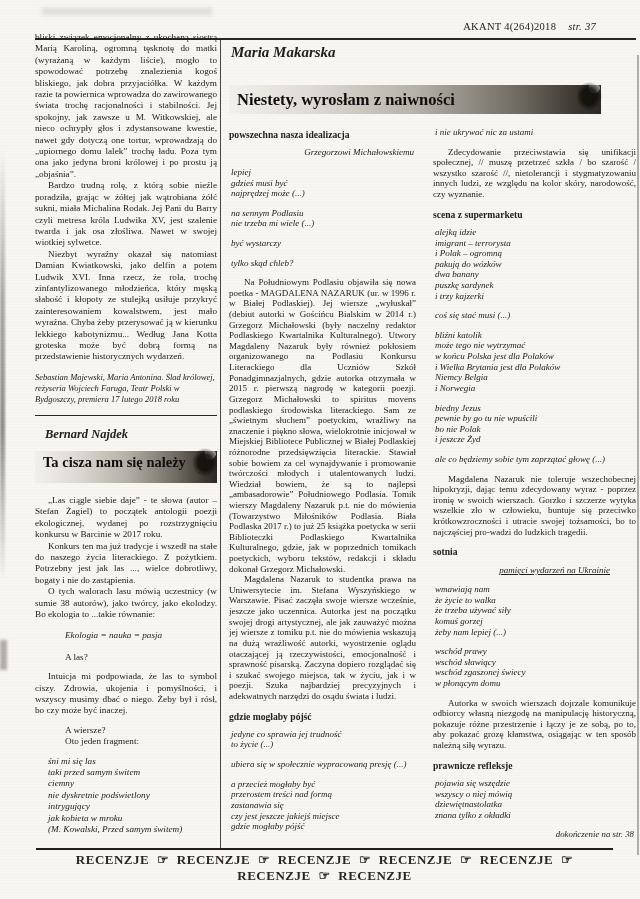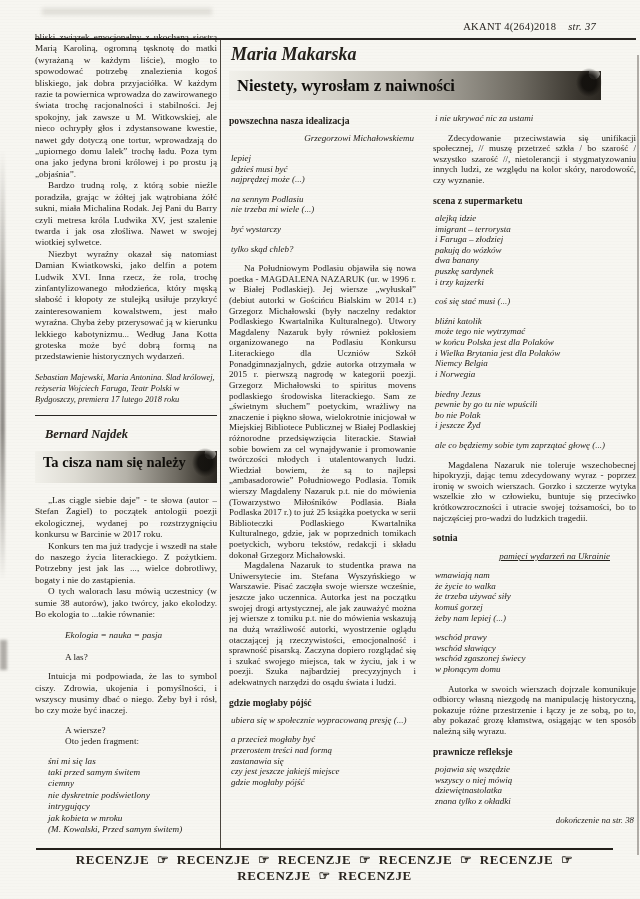--- a/index.html
+++ b/index.html
@@ -33,7 +33,7 @@
                 radial-gradient(circle at 70% 20%,rgba(245,244,238,.5) 0 18%,transparent 20%);}
 
   .main{position:absolute;left:229px;top:44px;width:407px;}
-  .main .author{font-size:18px;text-indent:2px;margin:0 0 6px;}
+  .main .author{font-size:15px;text-indent:2px;margin:0 0 24px;}
   .main .title-bar{width:364px;height:29px;line-height:29px;font-size:16.5px;}
   .cols{display:flex;gap:17px;margin-top:13px;height:740px;overflow:hidden;}
   .col{font-size:9px;line-height:1.18;text-align:justify;}

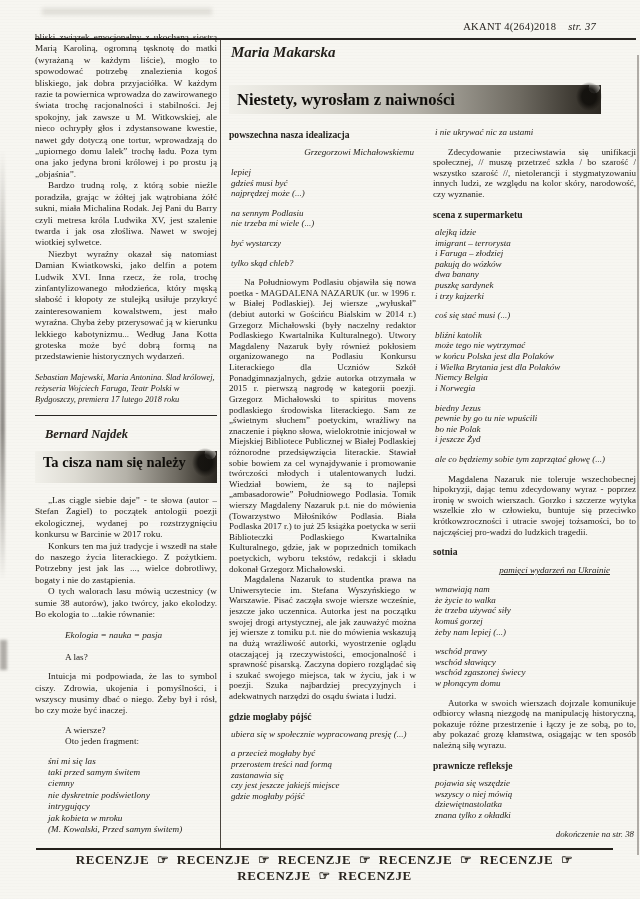--- a/index.html
+++ b/index.html
@@ -158,7 +158,7 @@
         <div class="poem">
             <div class="poem-line">alejką idzie</div>
             <div class="poem-line">imigrant – terrorysta</div>
-            <div class="poem-line">i Faruga – złodziej</div>
+            <div class="poem-line">i Polak – ogromną</div>
             <div class="poem-line">pakują do wózków</div>
             <div class="poem-line">dwa banany</div>
             <div class="poem-line">puszkę sardynek</div>

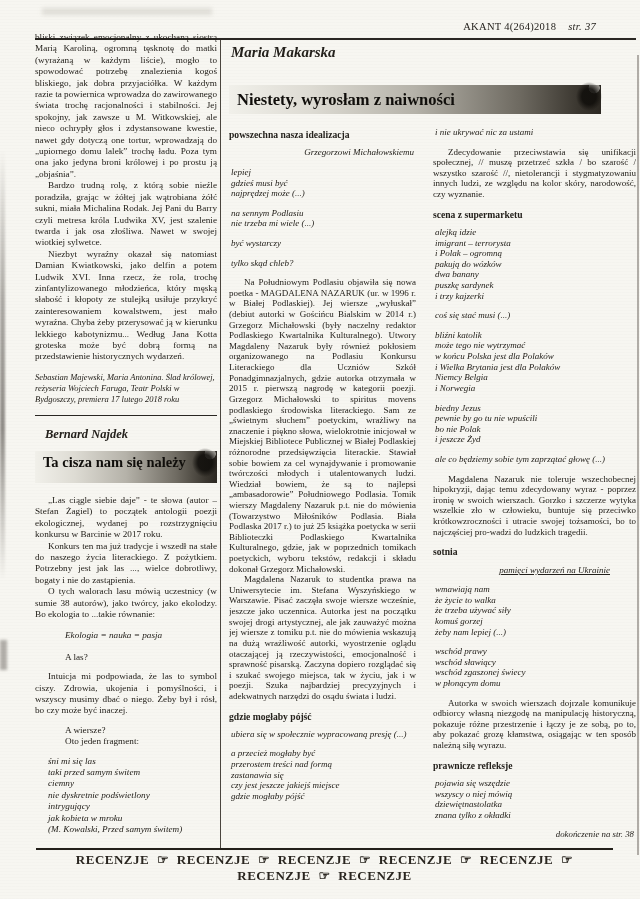--- a/index.html
+++ b/index.html
@@ -138,6 +138,10 @@
         <div class="para">Magdalena Nazaruk to studentka prawa na Uniwersytecie im. Stefana Wyszyńskiego w Warszawie. Pisać zaczęła swoje wiersze wcześnie, jeszcze jako uczennica. Autorka jest na początku swojej drogi artystycznej, ale jak zauważyć można jej wiersze z tomiku p.t. nie do mówienia wskazują na dużą wrażliwość autorki, wyostrzenie oglądu otaczającej ją rzeczywistości, emocjonalność i sprawność pisarską. Zaczyna dopiero rozglądać się i szukać swojego miejsca, tak w życiu, jak i w poezji. Szuka najbardziej precyzyjnych i adekwatnych narzędzi do osądu świata i ludzi.</div>
         <div class="h">gdzie mogłaby pójść</div>
         <div class="poem">
+            <div class="poem-line">jedyne co sprawia jej trudność</div>
+            <div class="poem-line">to życie (...)</div>
+          </div>
+        <div class="poem">
             <div class="poem-line">ubiera się w społecznie wypracowaną presję (...)</div>
           </div>
         <div class="poem">

